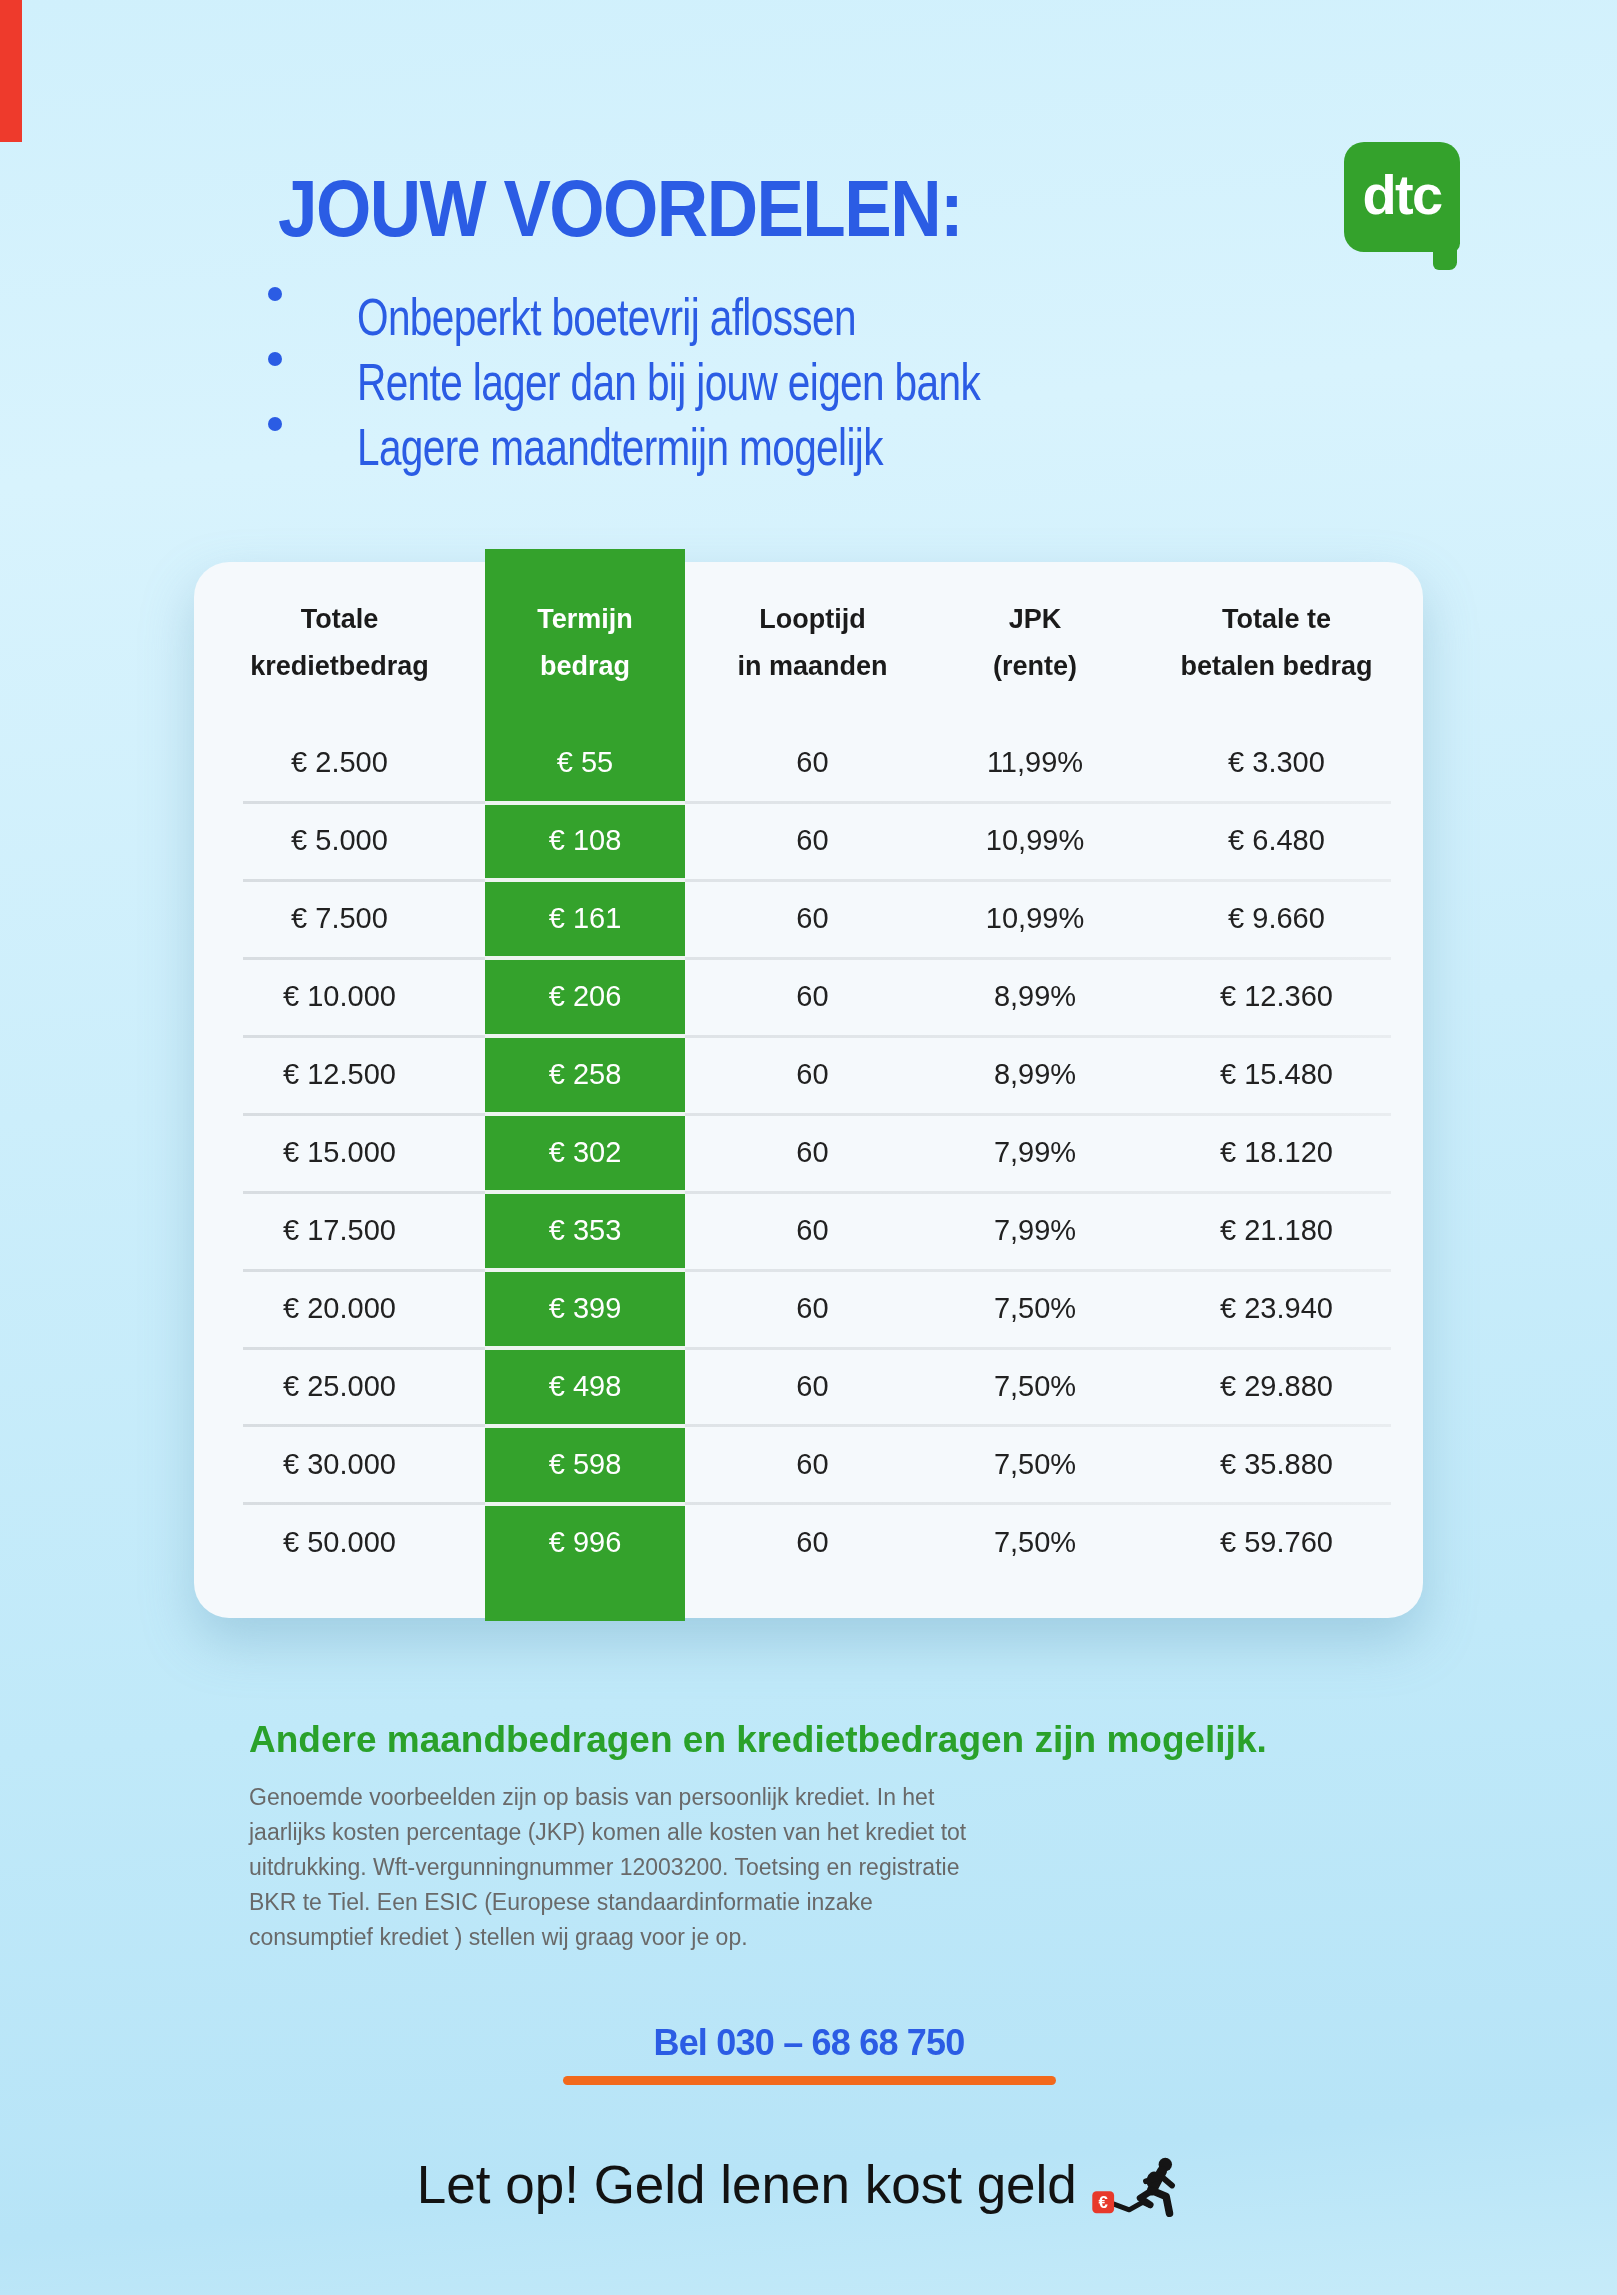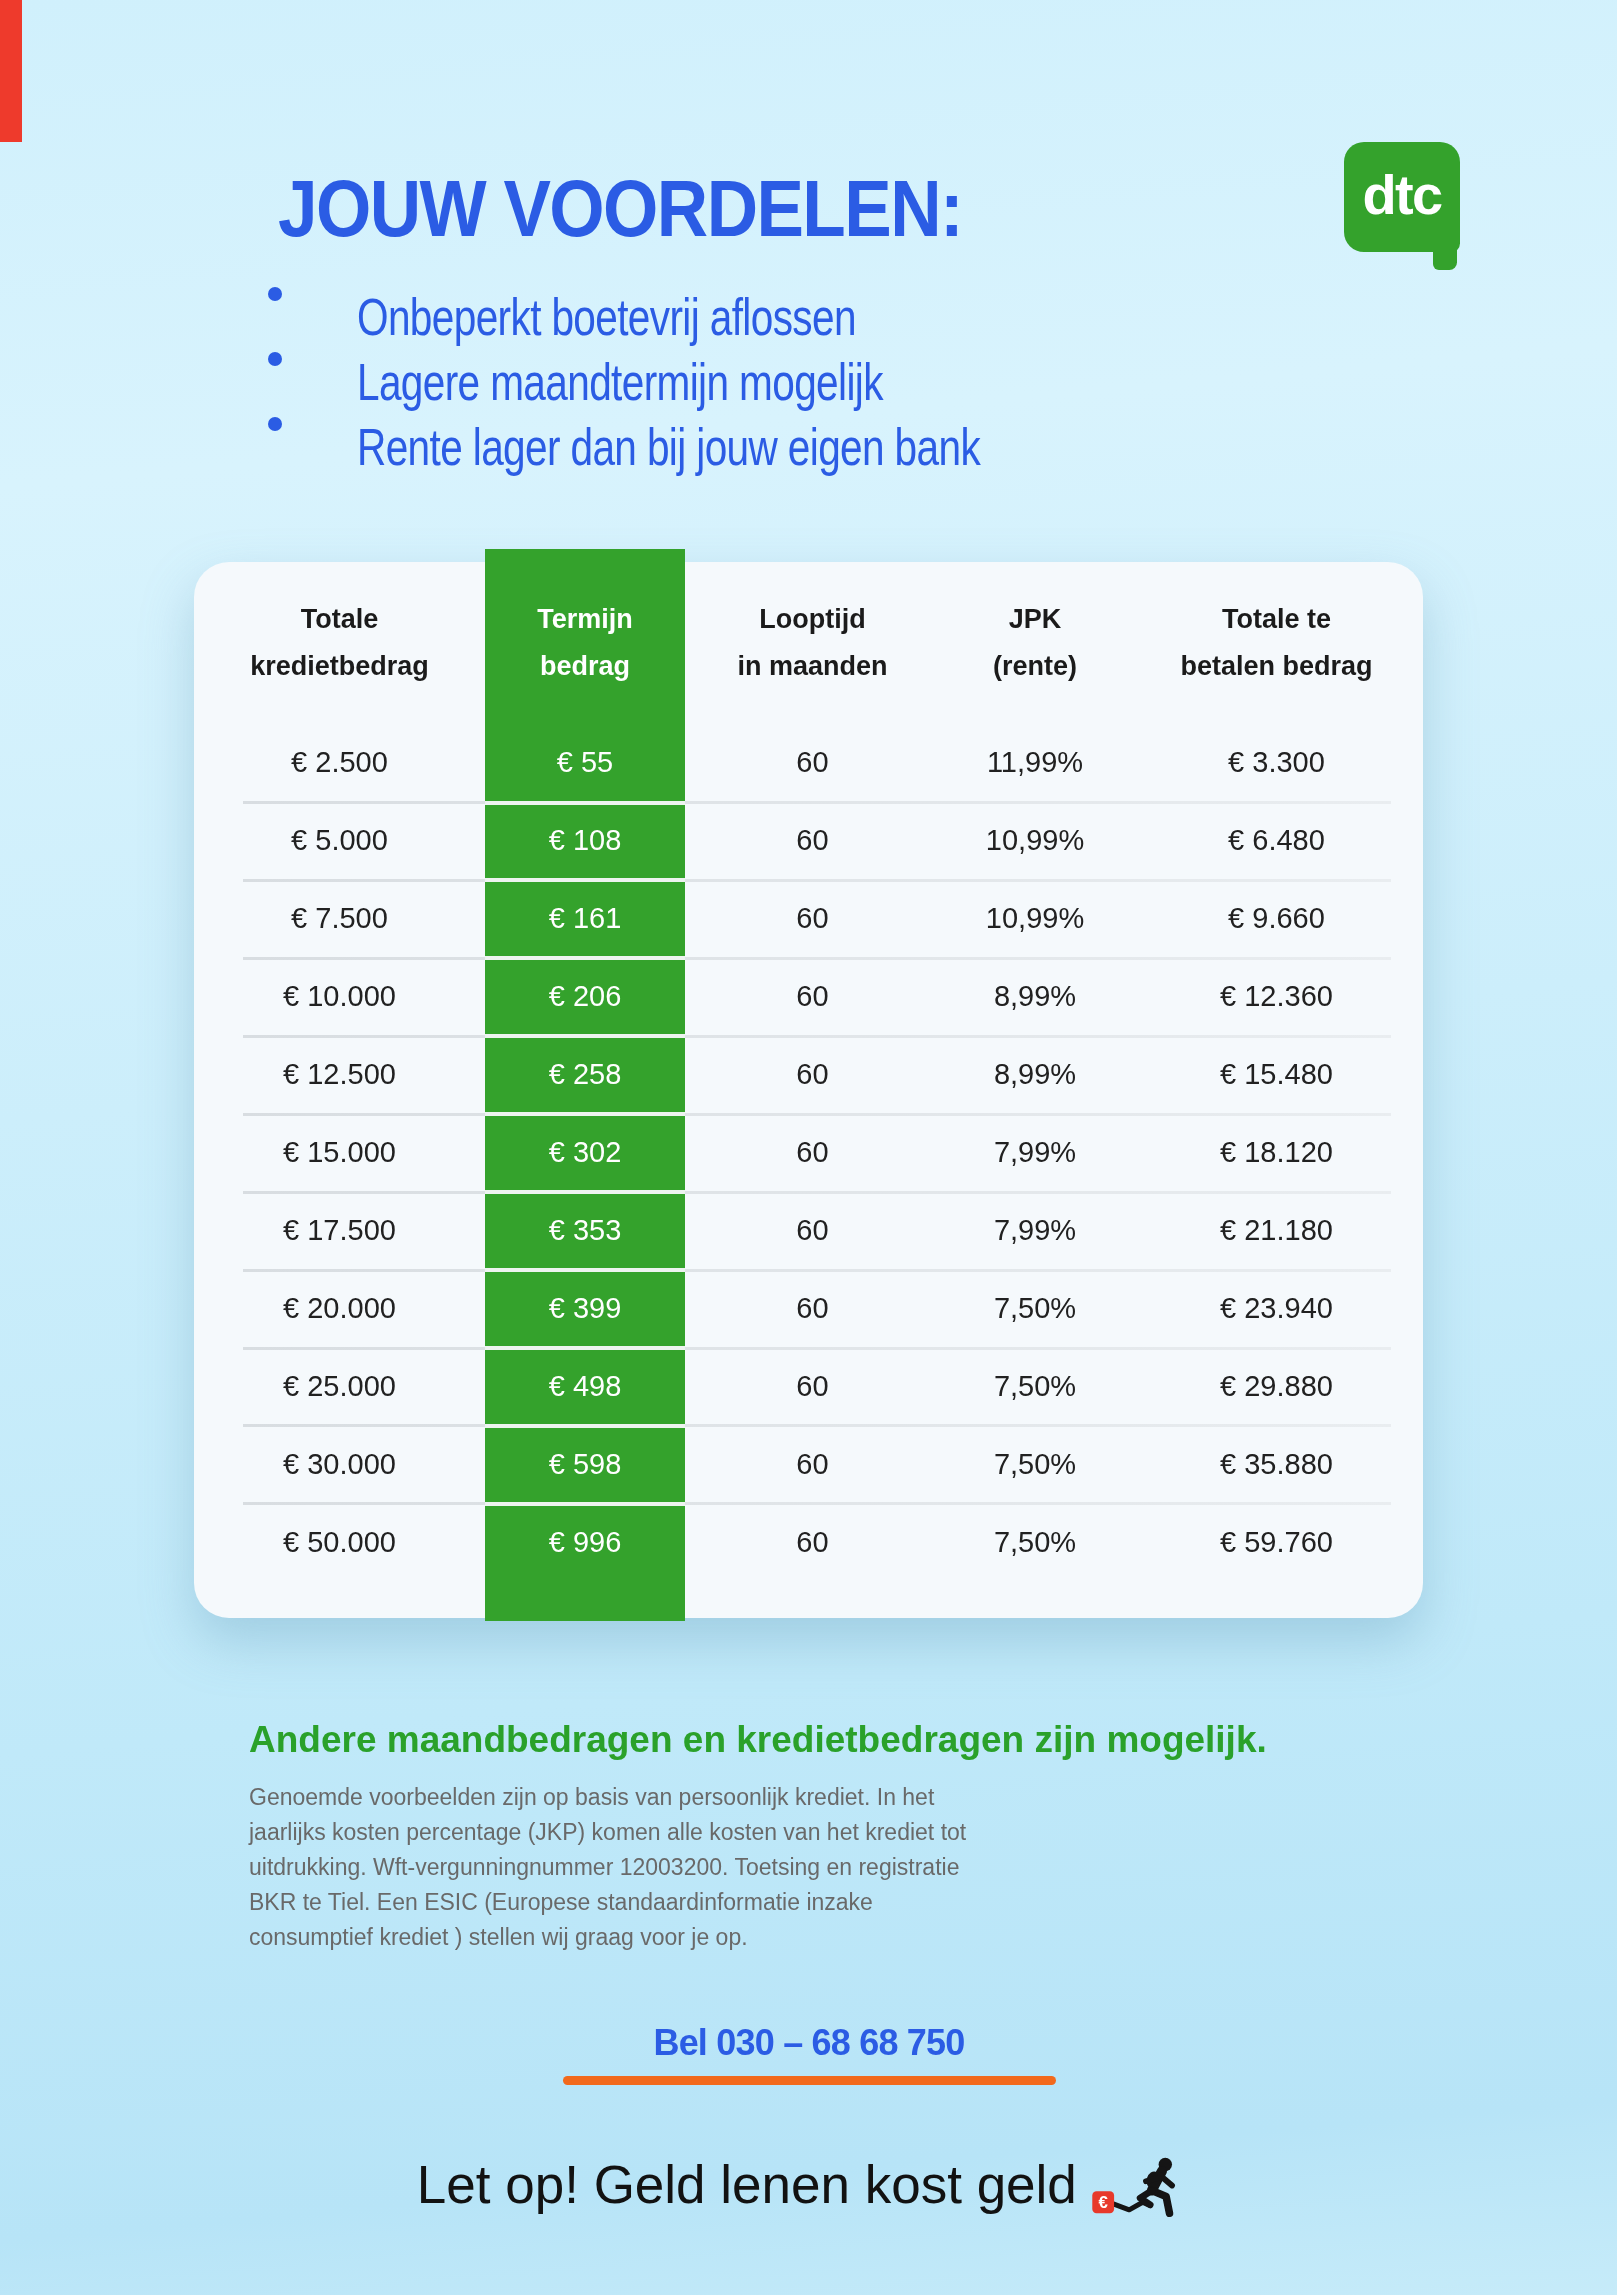--- a/index.html
+++ b/index.html
@@ -85,11 +85,11 @@
   </li>
   <li class="benefit">
     <span class="bullet-dot"></span>
-    <span class="benefit-label">Lagere maandtermijn mogelijk</span>
+    <span class="benefit-label">Rente lager dan bij jouw eigen bank</span>
   </li>
   <li class="benefit">
     <span class="bullet-dot"></span>
-    <span class="benefit-label">Rente lager dan bij jouw eigen bank</span>
+    <span class="benefit-label">Lagere maandtermijn mogelijk</span>
   </li>
 </ul>
 

